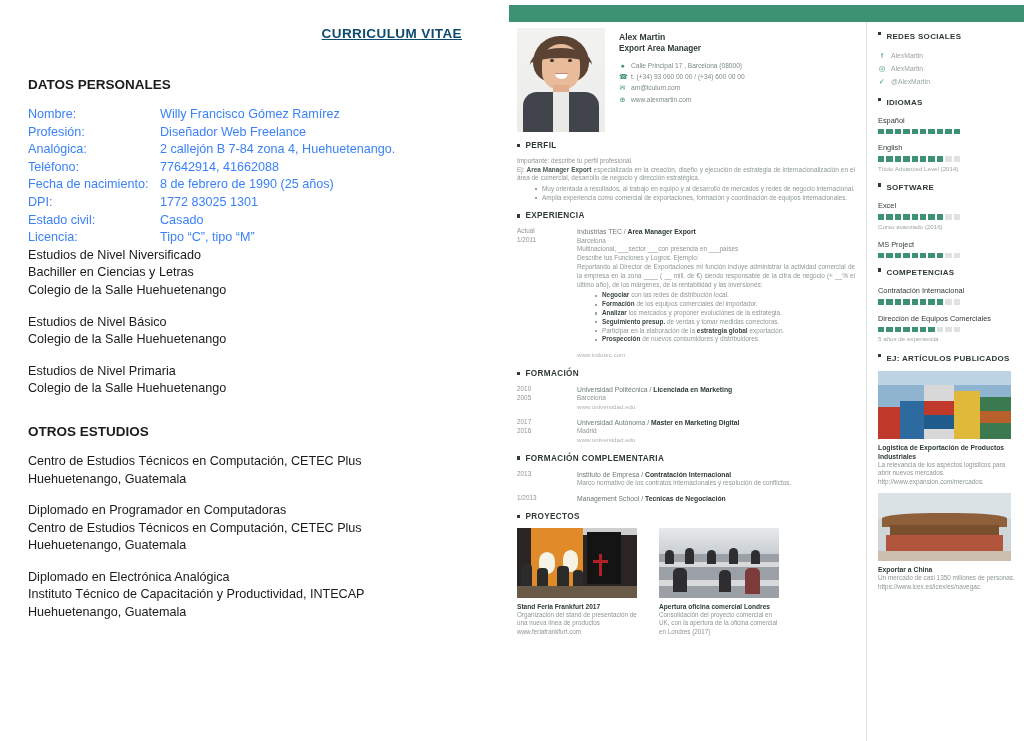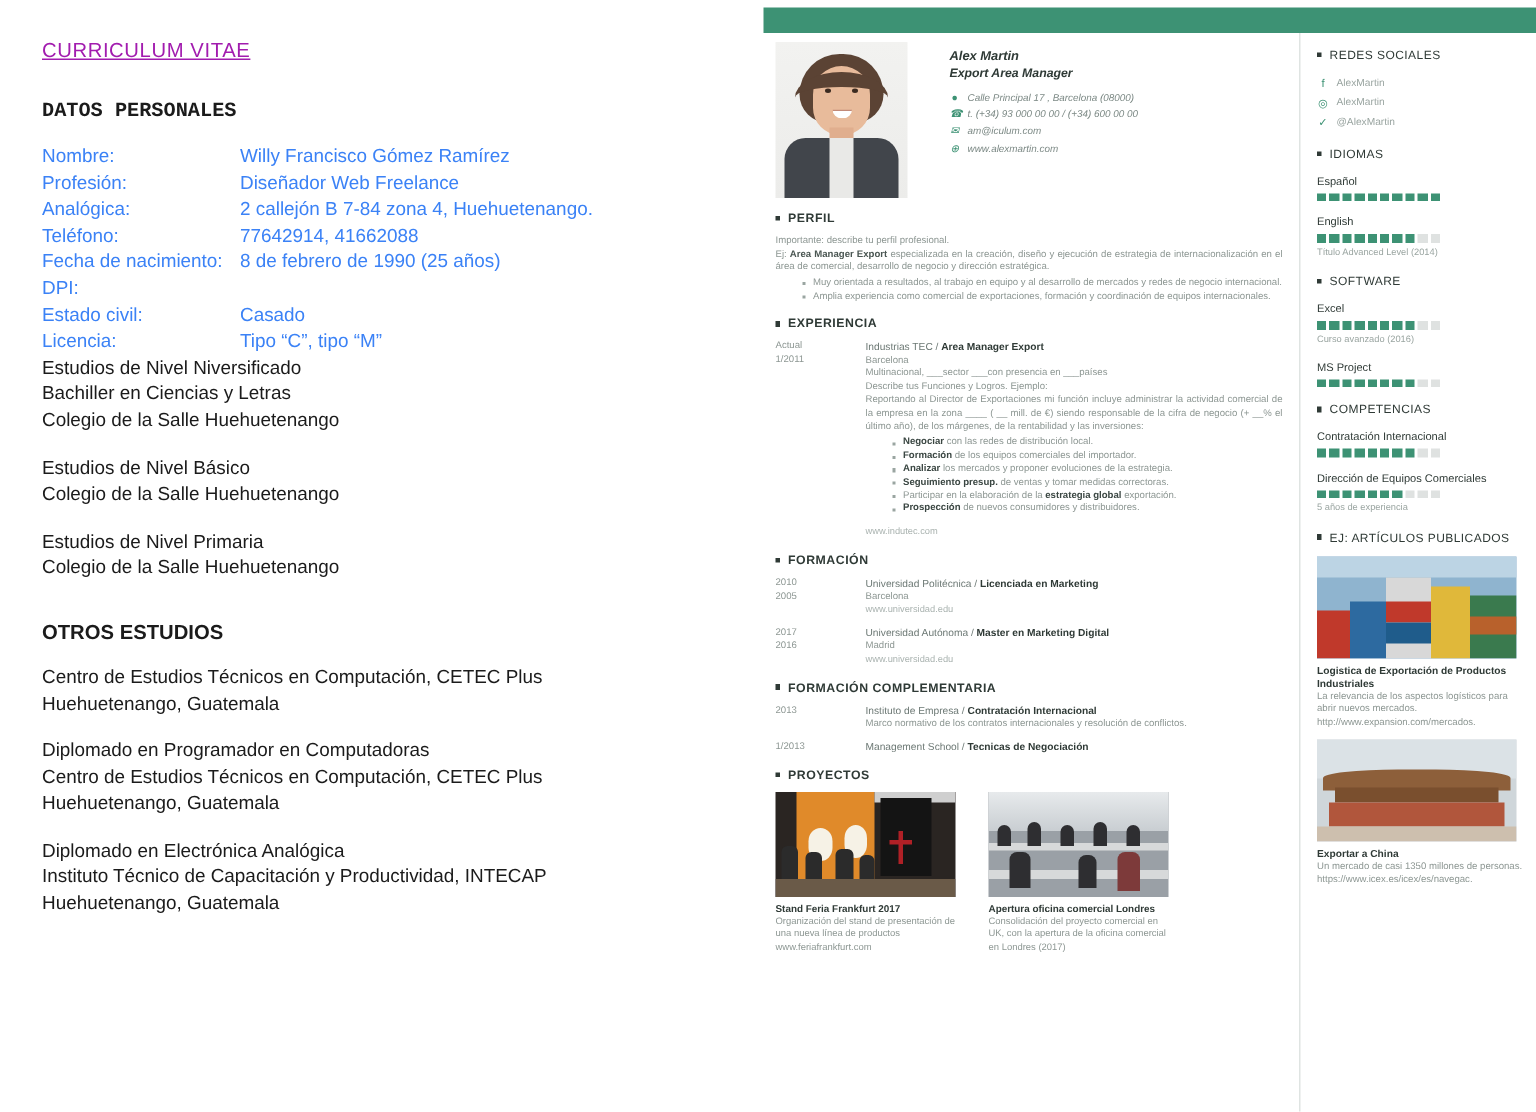--- a/index.html
+++ b/index.html
@@ -17,9 +17,9 @@
     padding:14px 18px 0 28px;
   }
   .cv-title {
-    text-align:left; font-weight:normal; font-size:13.5px;
+    text-align:right; font-weight:bold; font-size:13.5px;
     letter-spacing:.4px; text-decoration:underline;
-    margin:12px 0 0 0; color:#a21caf;
+    margin:12px 0 0 0; color:#0c4a6e;
   }
   .sec-head {
     font-weight:bold; font-size:13.5px; margin:26px 0 14px 0; color:#1b1b1b;

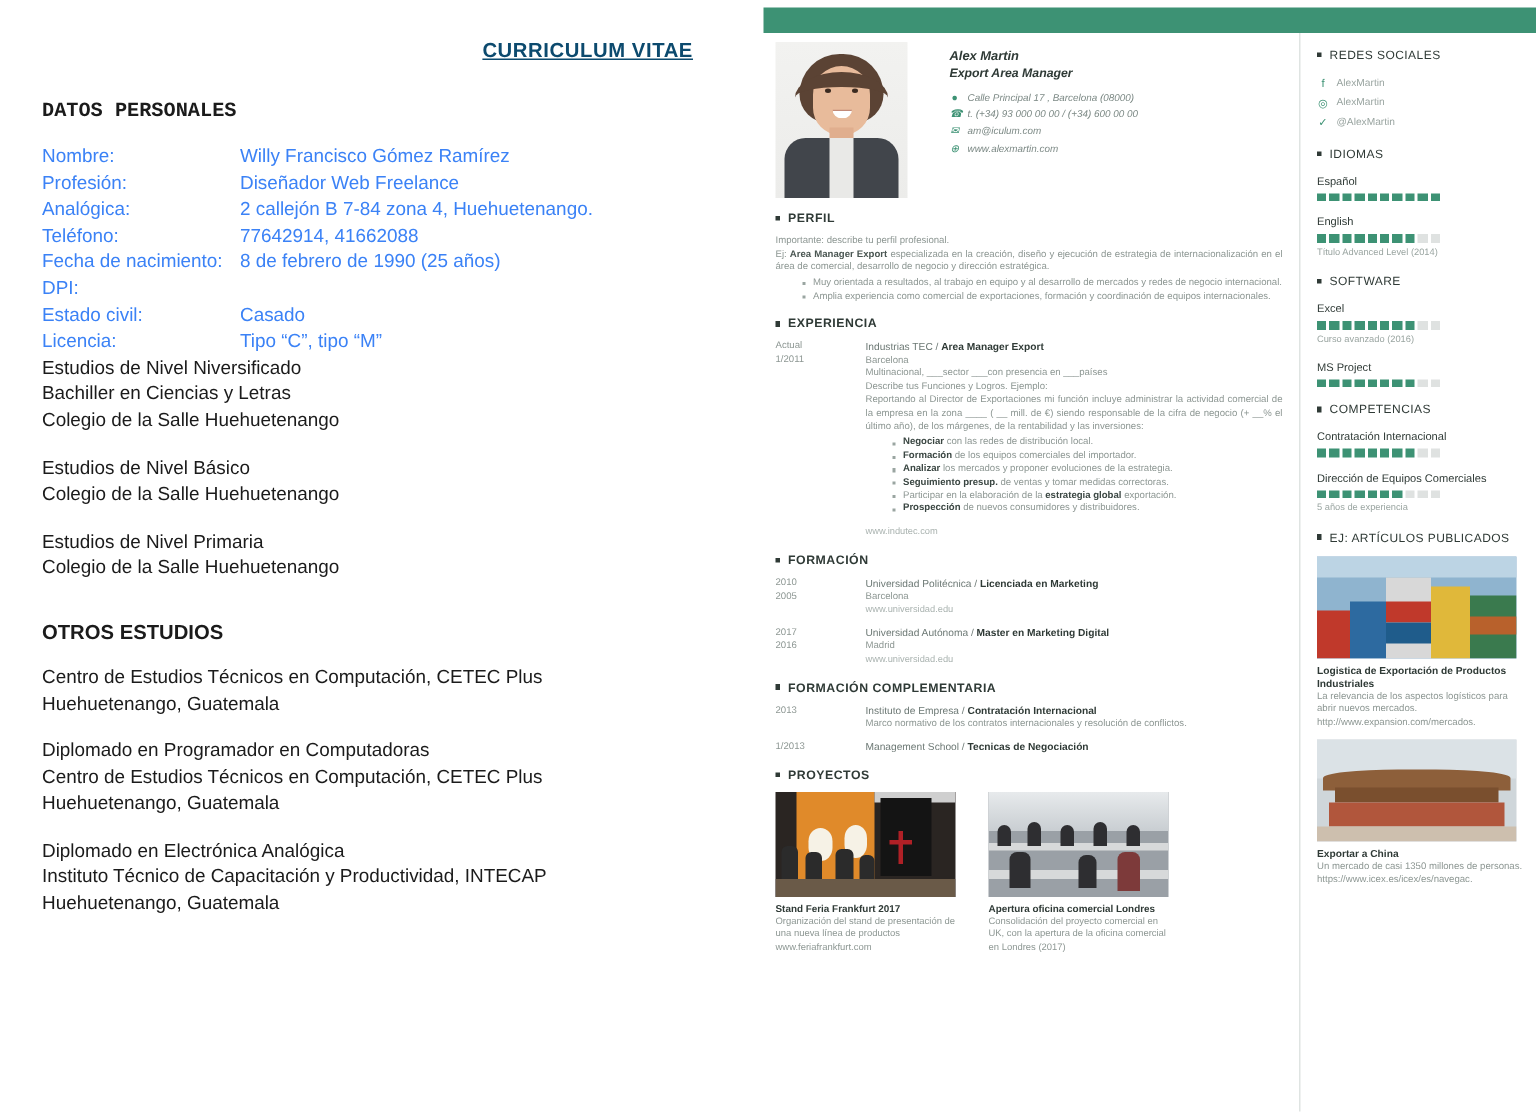--- a/index.html
+++ b/index.html
@@ -59,7 +59,7 @@
   }
 
   
-  .hdr { display:flex; gap:28px; margin-bottom:6px;font-style:italic; }
+  .hdr { display:flex; gap:14px; margin-bottom:6px; }
   .photo {
     width:88px; height:104px; flex:0 0 88px;
     background:linear-gradient(180deg,#f2f2f0 0%,#ececea 100%);

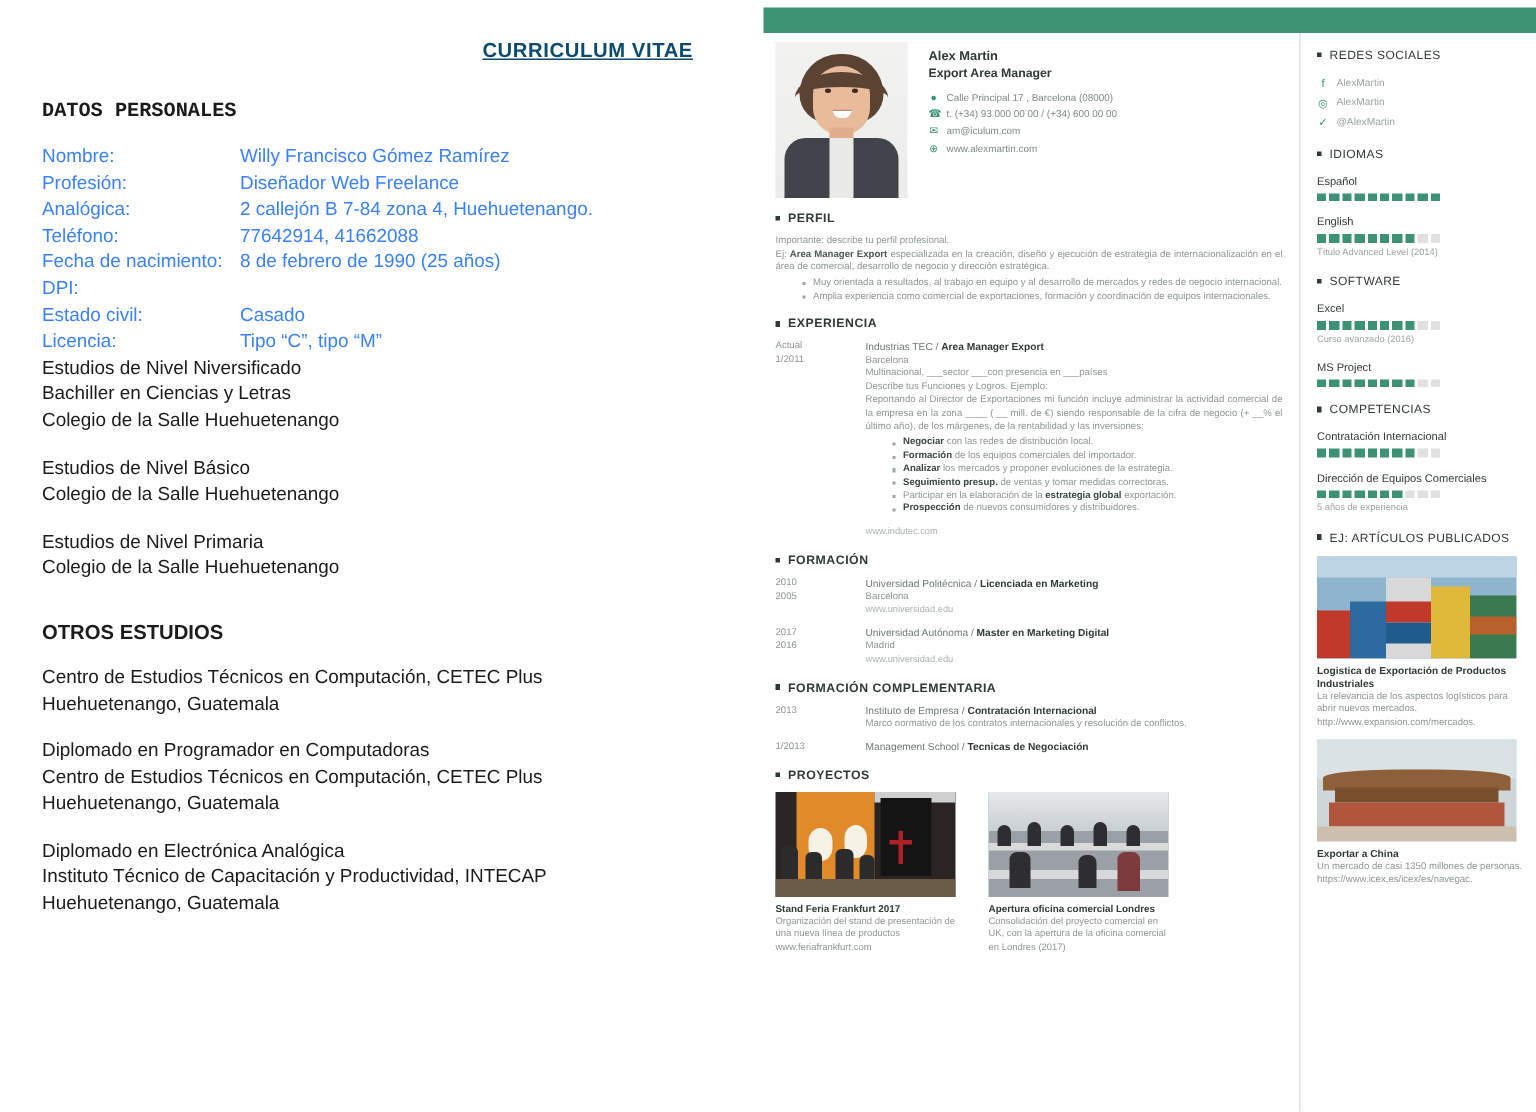--- a/index.html
+++ b/index.html
@@ -156,8 +156,8 @@
     padding:0 6px 0 6px; color:#4a5652;
   }
   .side-head {
-    font-size:8px; font-weight:normal; letter-spacing:.3px;
-    color:#2f3a36; margin:10px 0 8px 0; display:flex; align-items:center;
+    font-size:8px; font-weight:bold; letter-spacing:.3px;
+    color:#2f3a36; margin:10px 0 8px 0; display:flex; 
   }
   .side-head:first-child { margin-top:4px; }
   .side-head .sq { width:3.4px; height:3.4px; background:#2f3a36; margin-right:5px; }

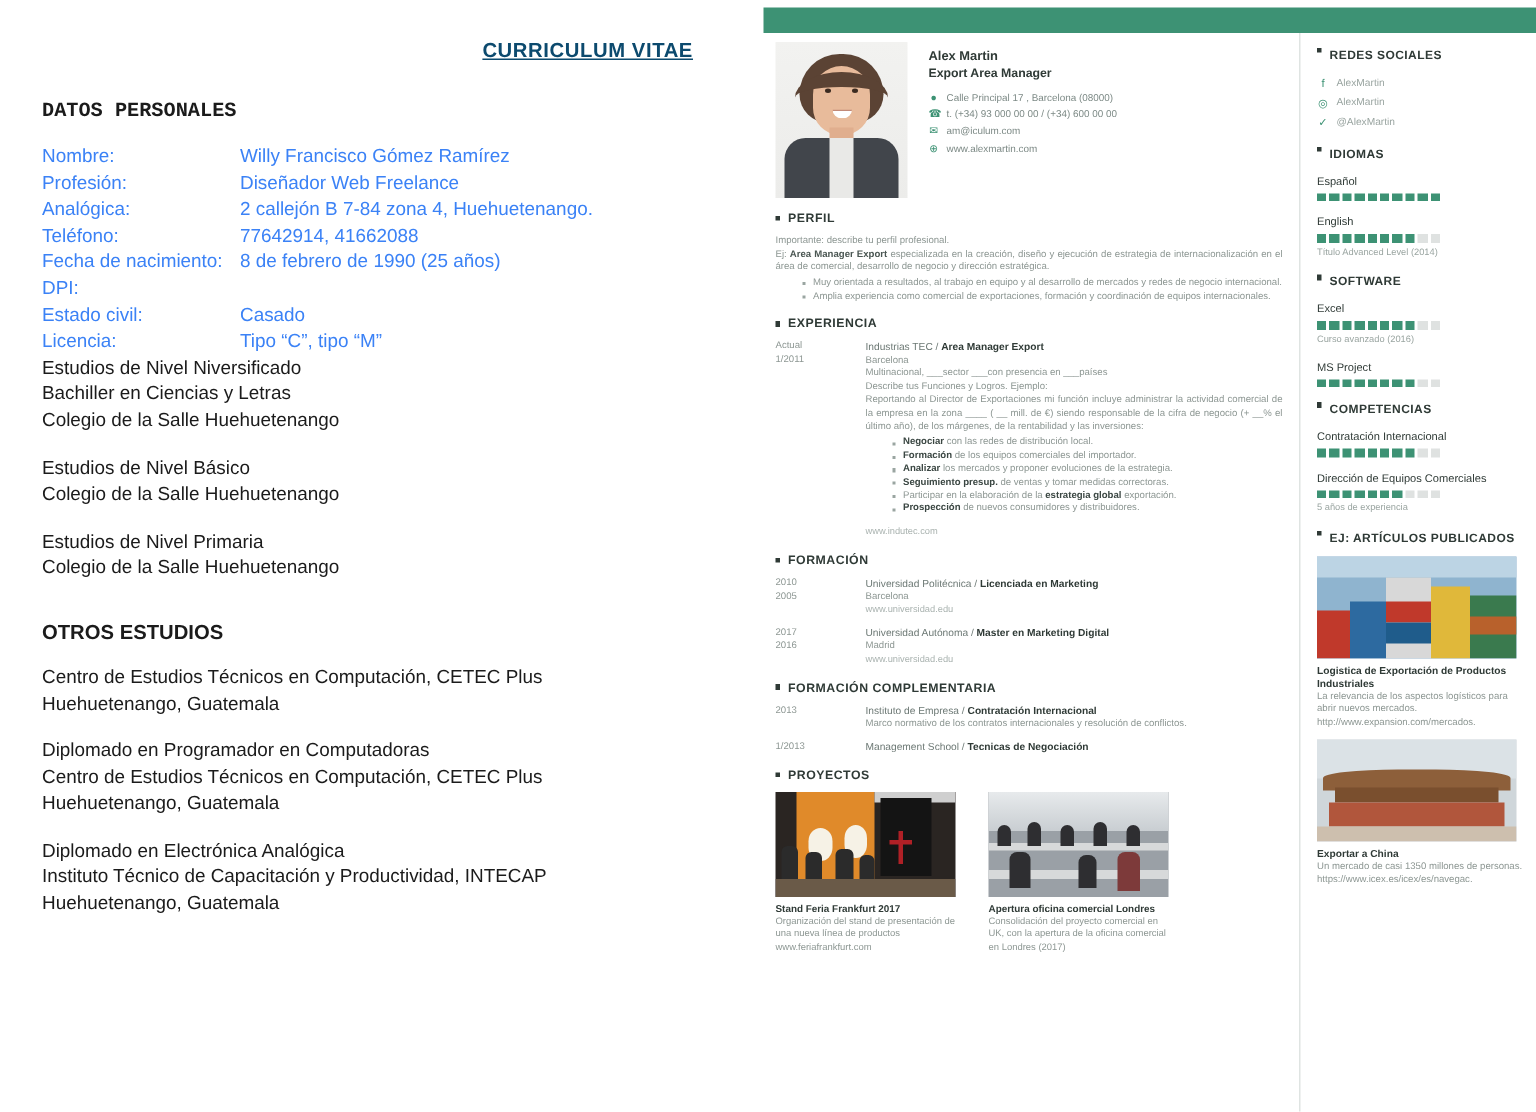--- a/index.html
+++ b/index.html
@@ -24,7 +24,7 @@
   .sec-head {
     font-weight:bold; font-size:13.5px; margin:26px 0 14px 0; color:#1b1b1b;
   }
-  .sec-head.first { margin-top:26px;font-family:Liberation Mono, monospace; }
+  .sec-head.first { margin-top:36px; }
   .pair-row { display:flex; font-size:12.6px; line-height:17.6px; color:#3b82f6; }
   .pair-label { width:132px; flex:0 0 132px; }
   .pair-val { flex:1; }

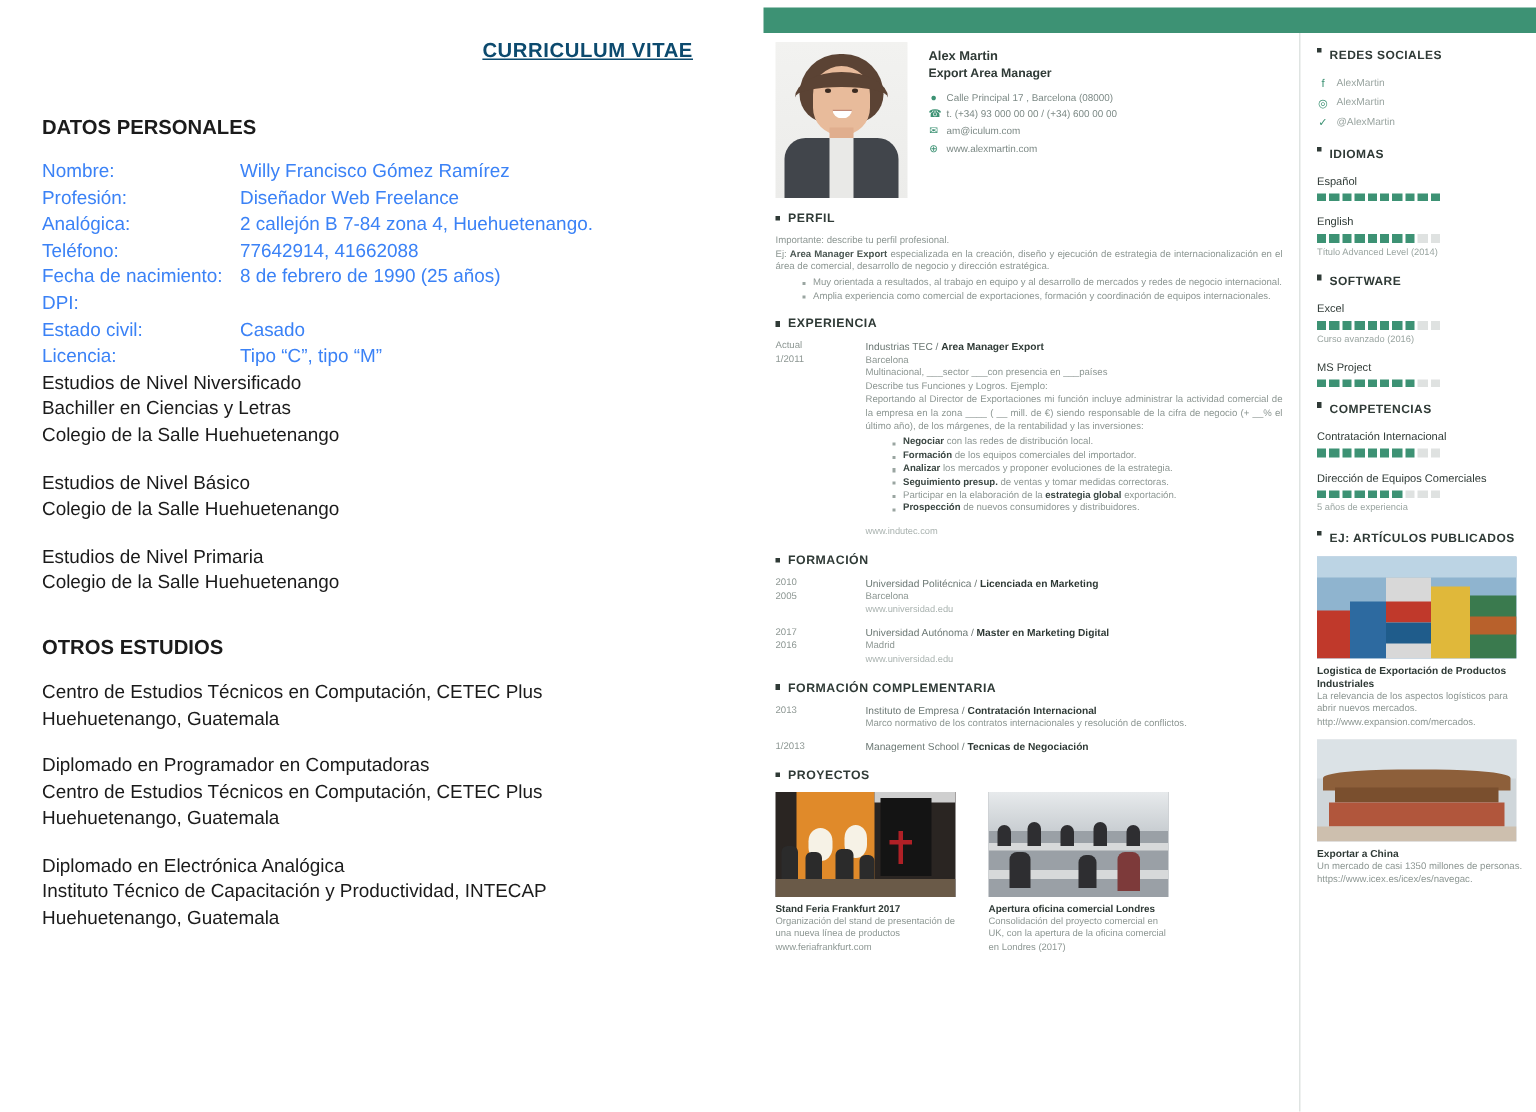--- a/index.html
+++ b/index.html
@@ -223,6 +223,7 @@
     </div>
     <div class="pair-row">
       <div class="pair-label">DPI:</div>
+      <div class="pair-val">1772 83025 1301</div>
     </div>
     <div class="pair-row">
       <div class="pair-label">Estado civil:</div>

